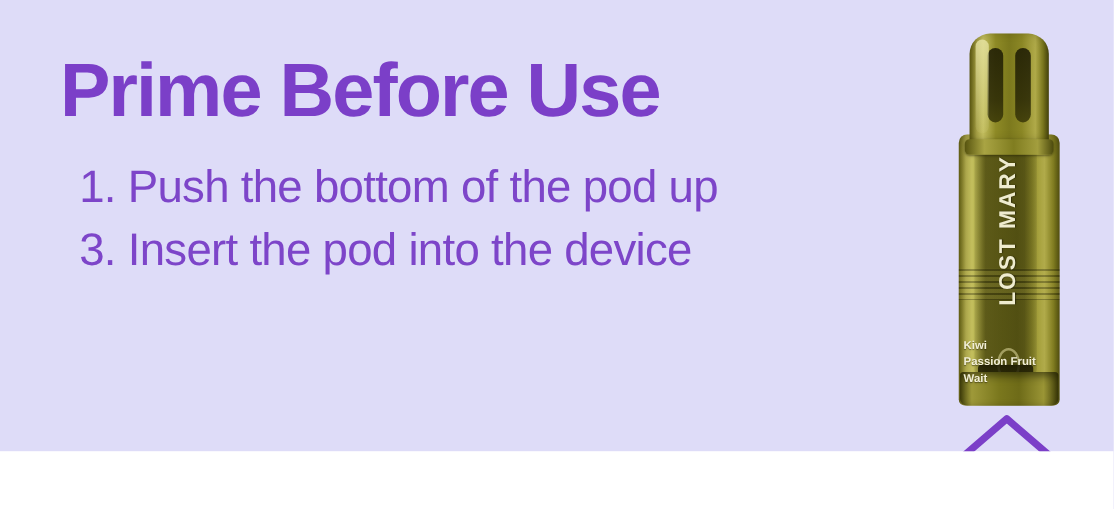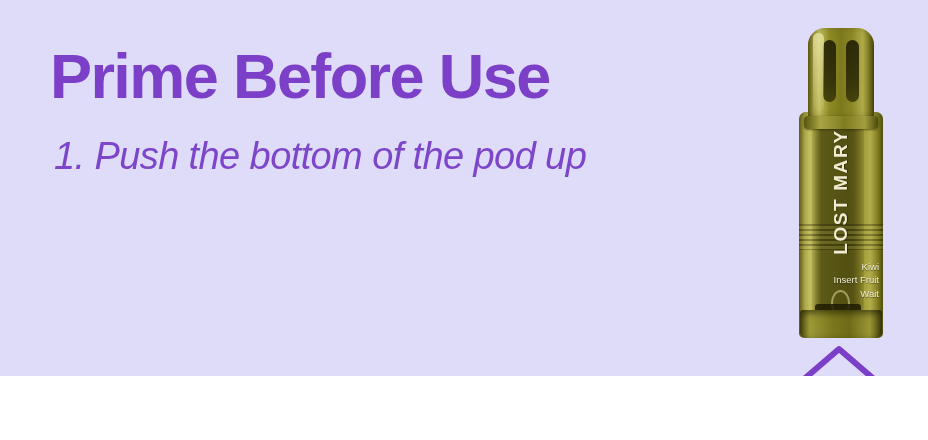--- a/index.html
+++ b/index.html
@@ -42,9 +42,8 @@
 
   #steps-list {
     list-style: none;
-    margin: 4px;
+    margin: 16px;
     padding: 0;
-    font-style: italic;
   }
   .step-item {
     font-size: 38px;

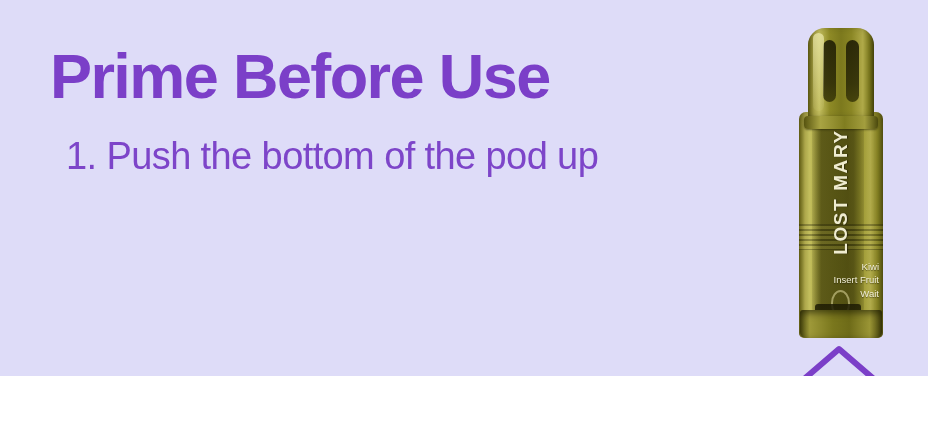--- a/index.html
+++ b/index.html
@@ -262,6 +262,7 @@
 
     <ol id="steps-list">
       <li class="step-item">1. Push the bottom of the pod up</li>
+      <li class="step-item">3. Insert the pod into the device</li>
     </ol>
 
   </div>

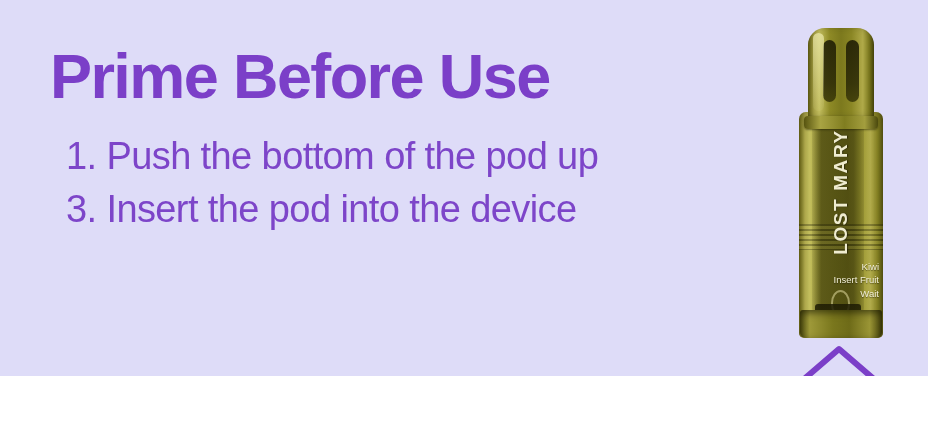--- a/index.html
+++ b/index.html
@@ -232,11 +232,11 @@
   #pod-flavour {
     position: absolute;
     left: 8px;
-    top: 232px;
+    top: 254px;
     width: 76px;
-    text-align: right;
+    text-align: left;
     font-size: 9.5px;
-    font-weight: normal;
+    font-weight: bold;
     line-height: 1.42;
     color: #f2efd6;
     text-shadow: 0 1px 1px rgba(25,23,3,0.55);

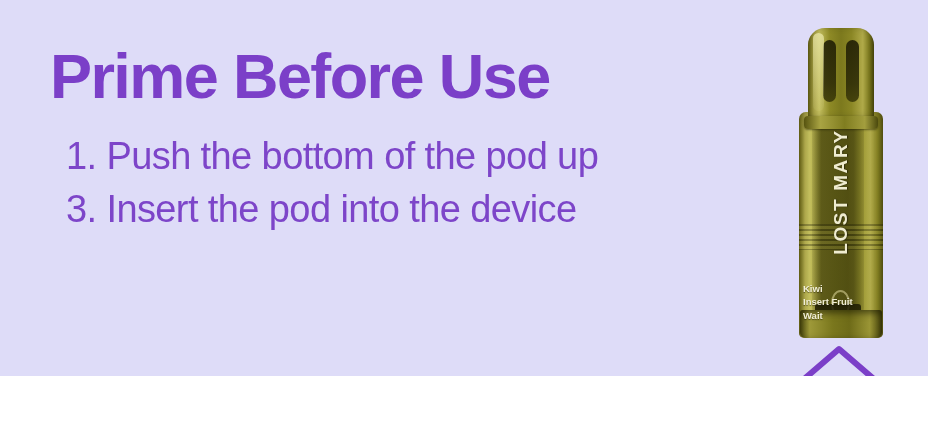--- a/index.html
+++ b/index.html
@@ -290,7 +290,7 @@
 
     <div id="pod-flavour">
       <div>Kiwi</div>
-      <div>Insert Fruit</div>
+      <div>Passion Fruit</div>
       <div>Wait</div>
     </div>
 

